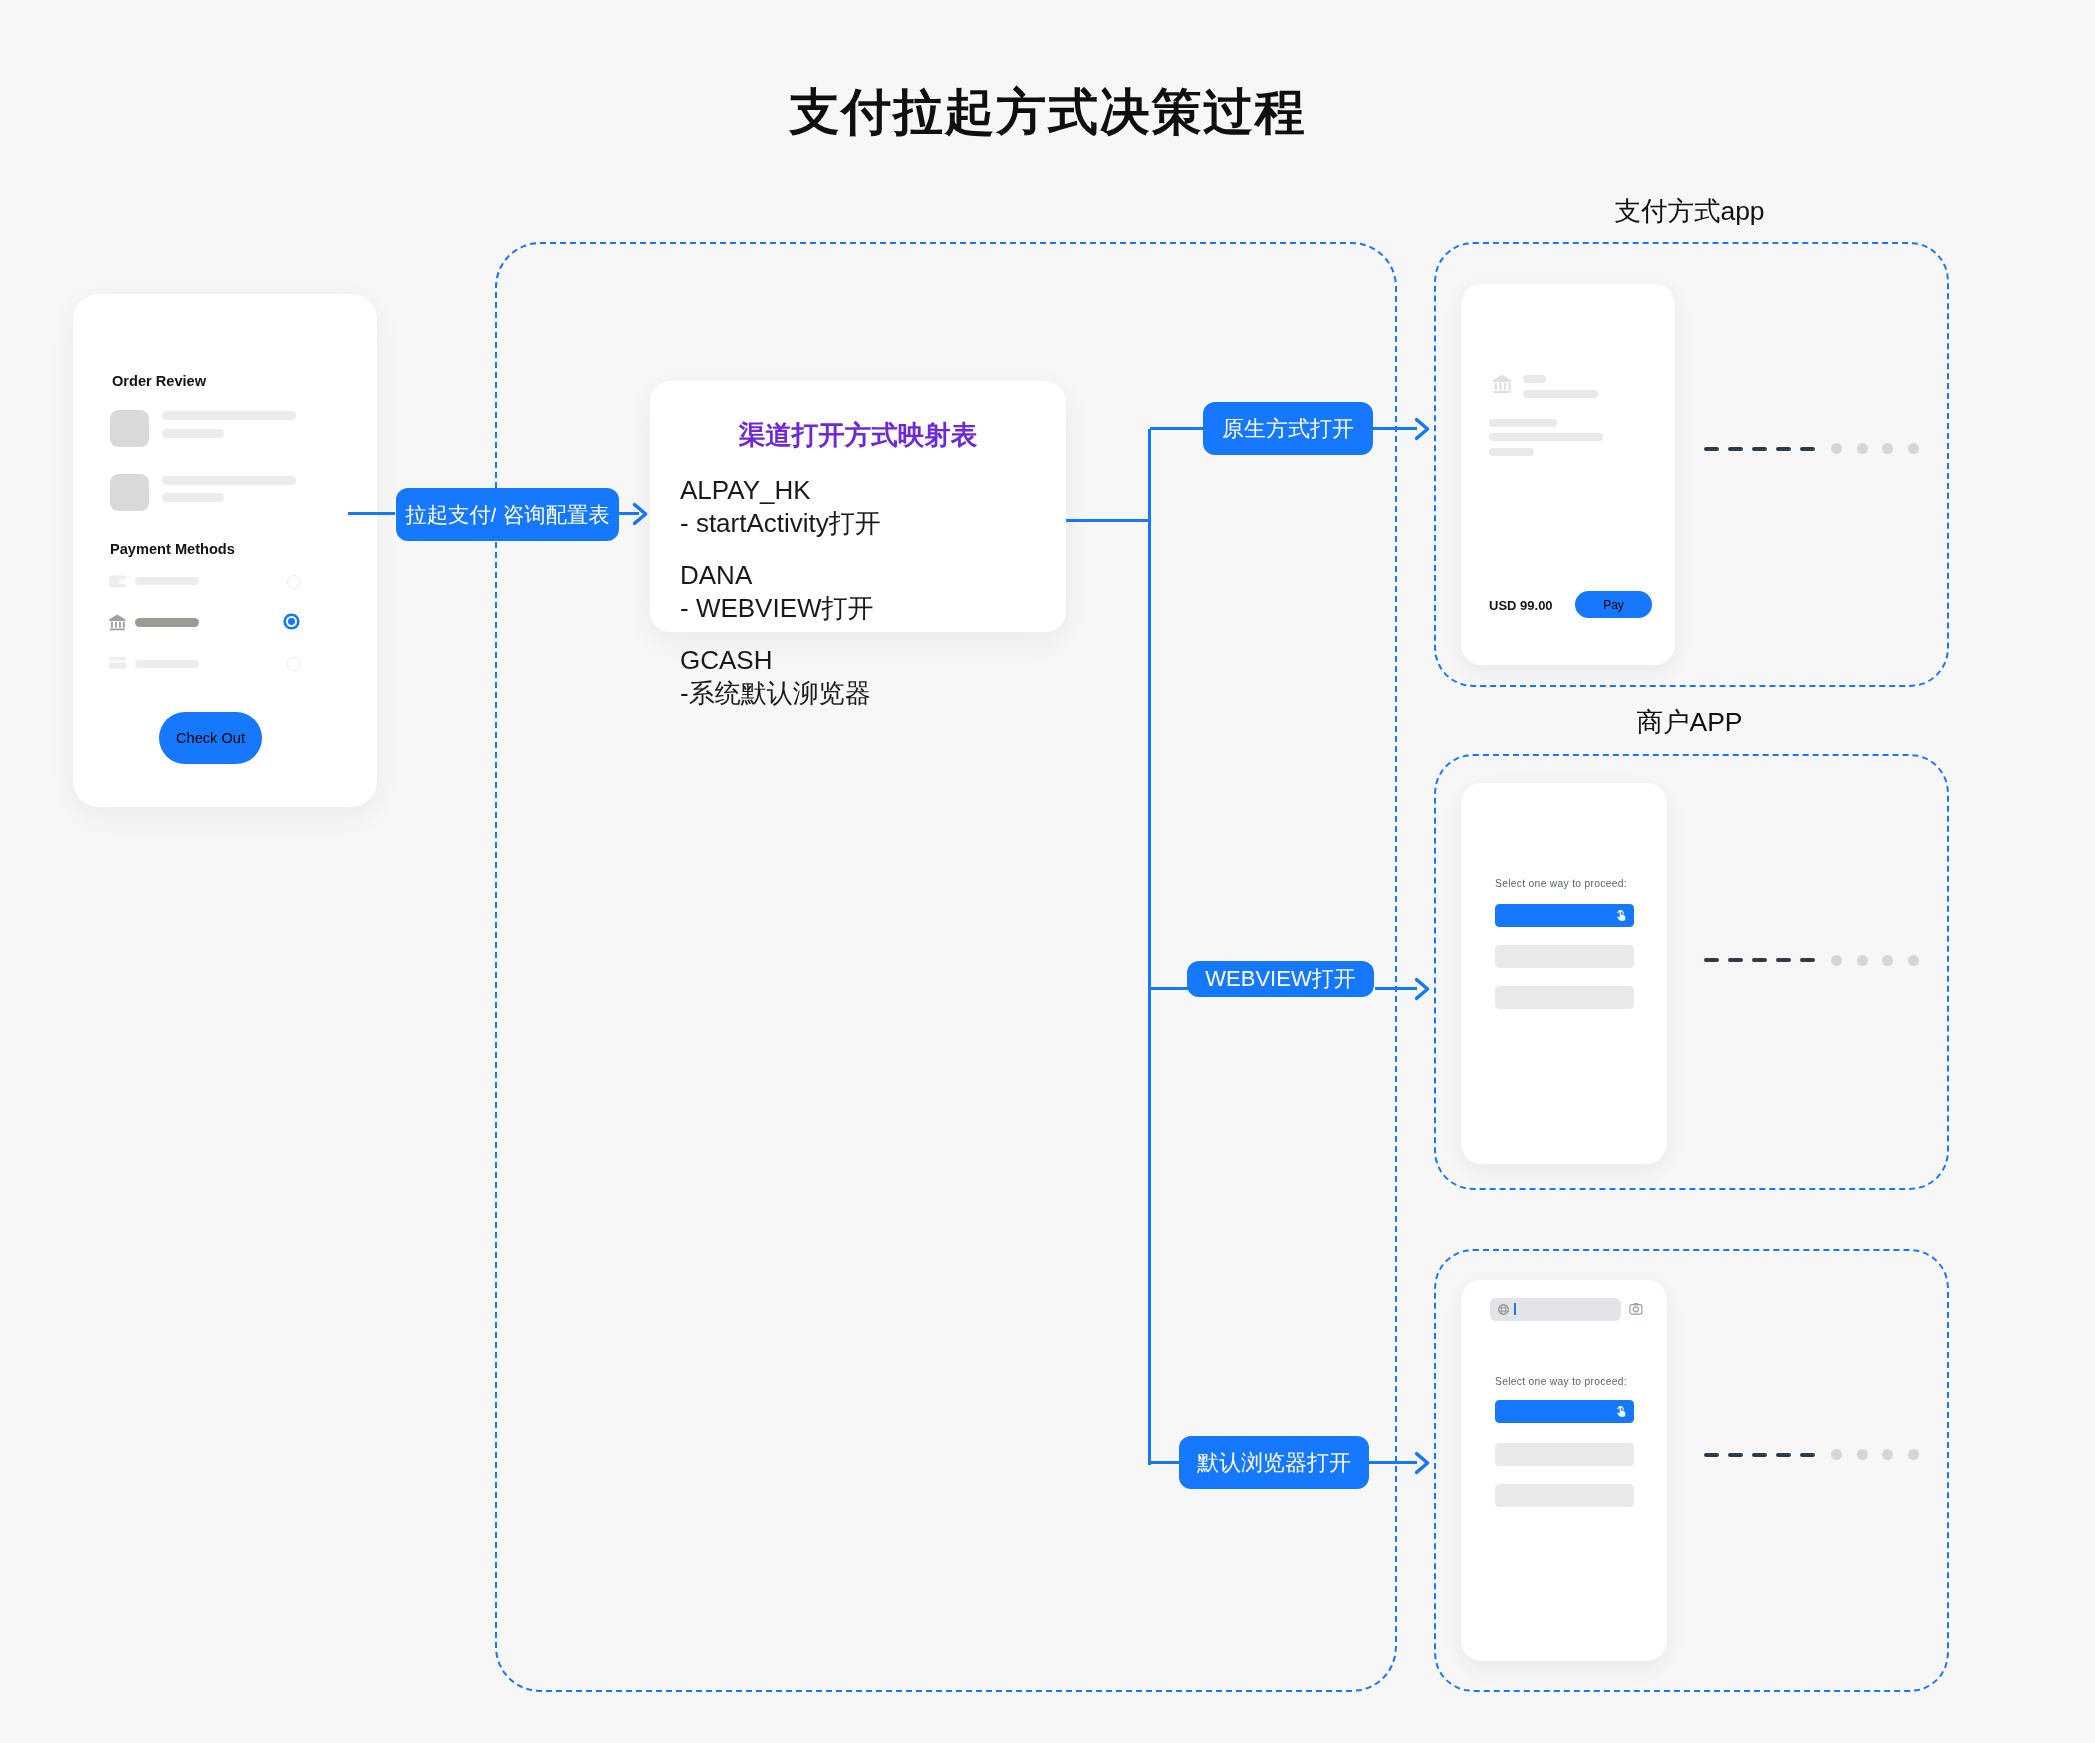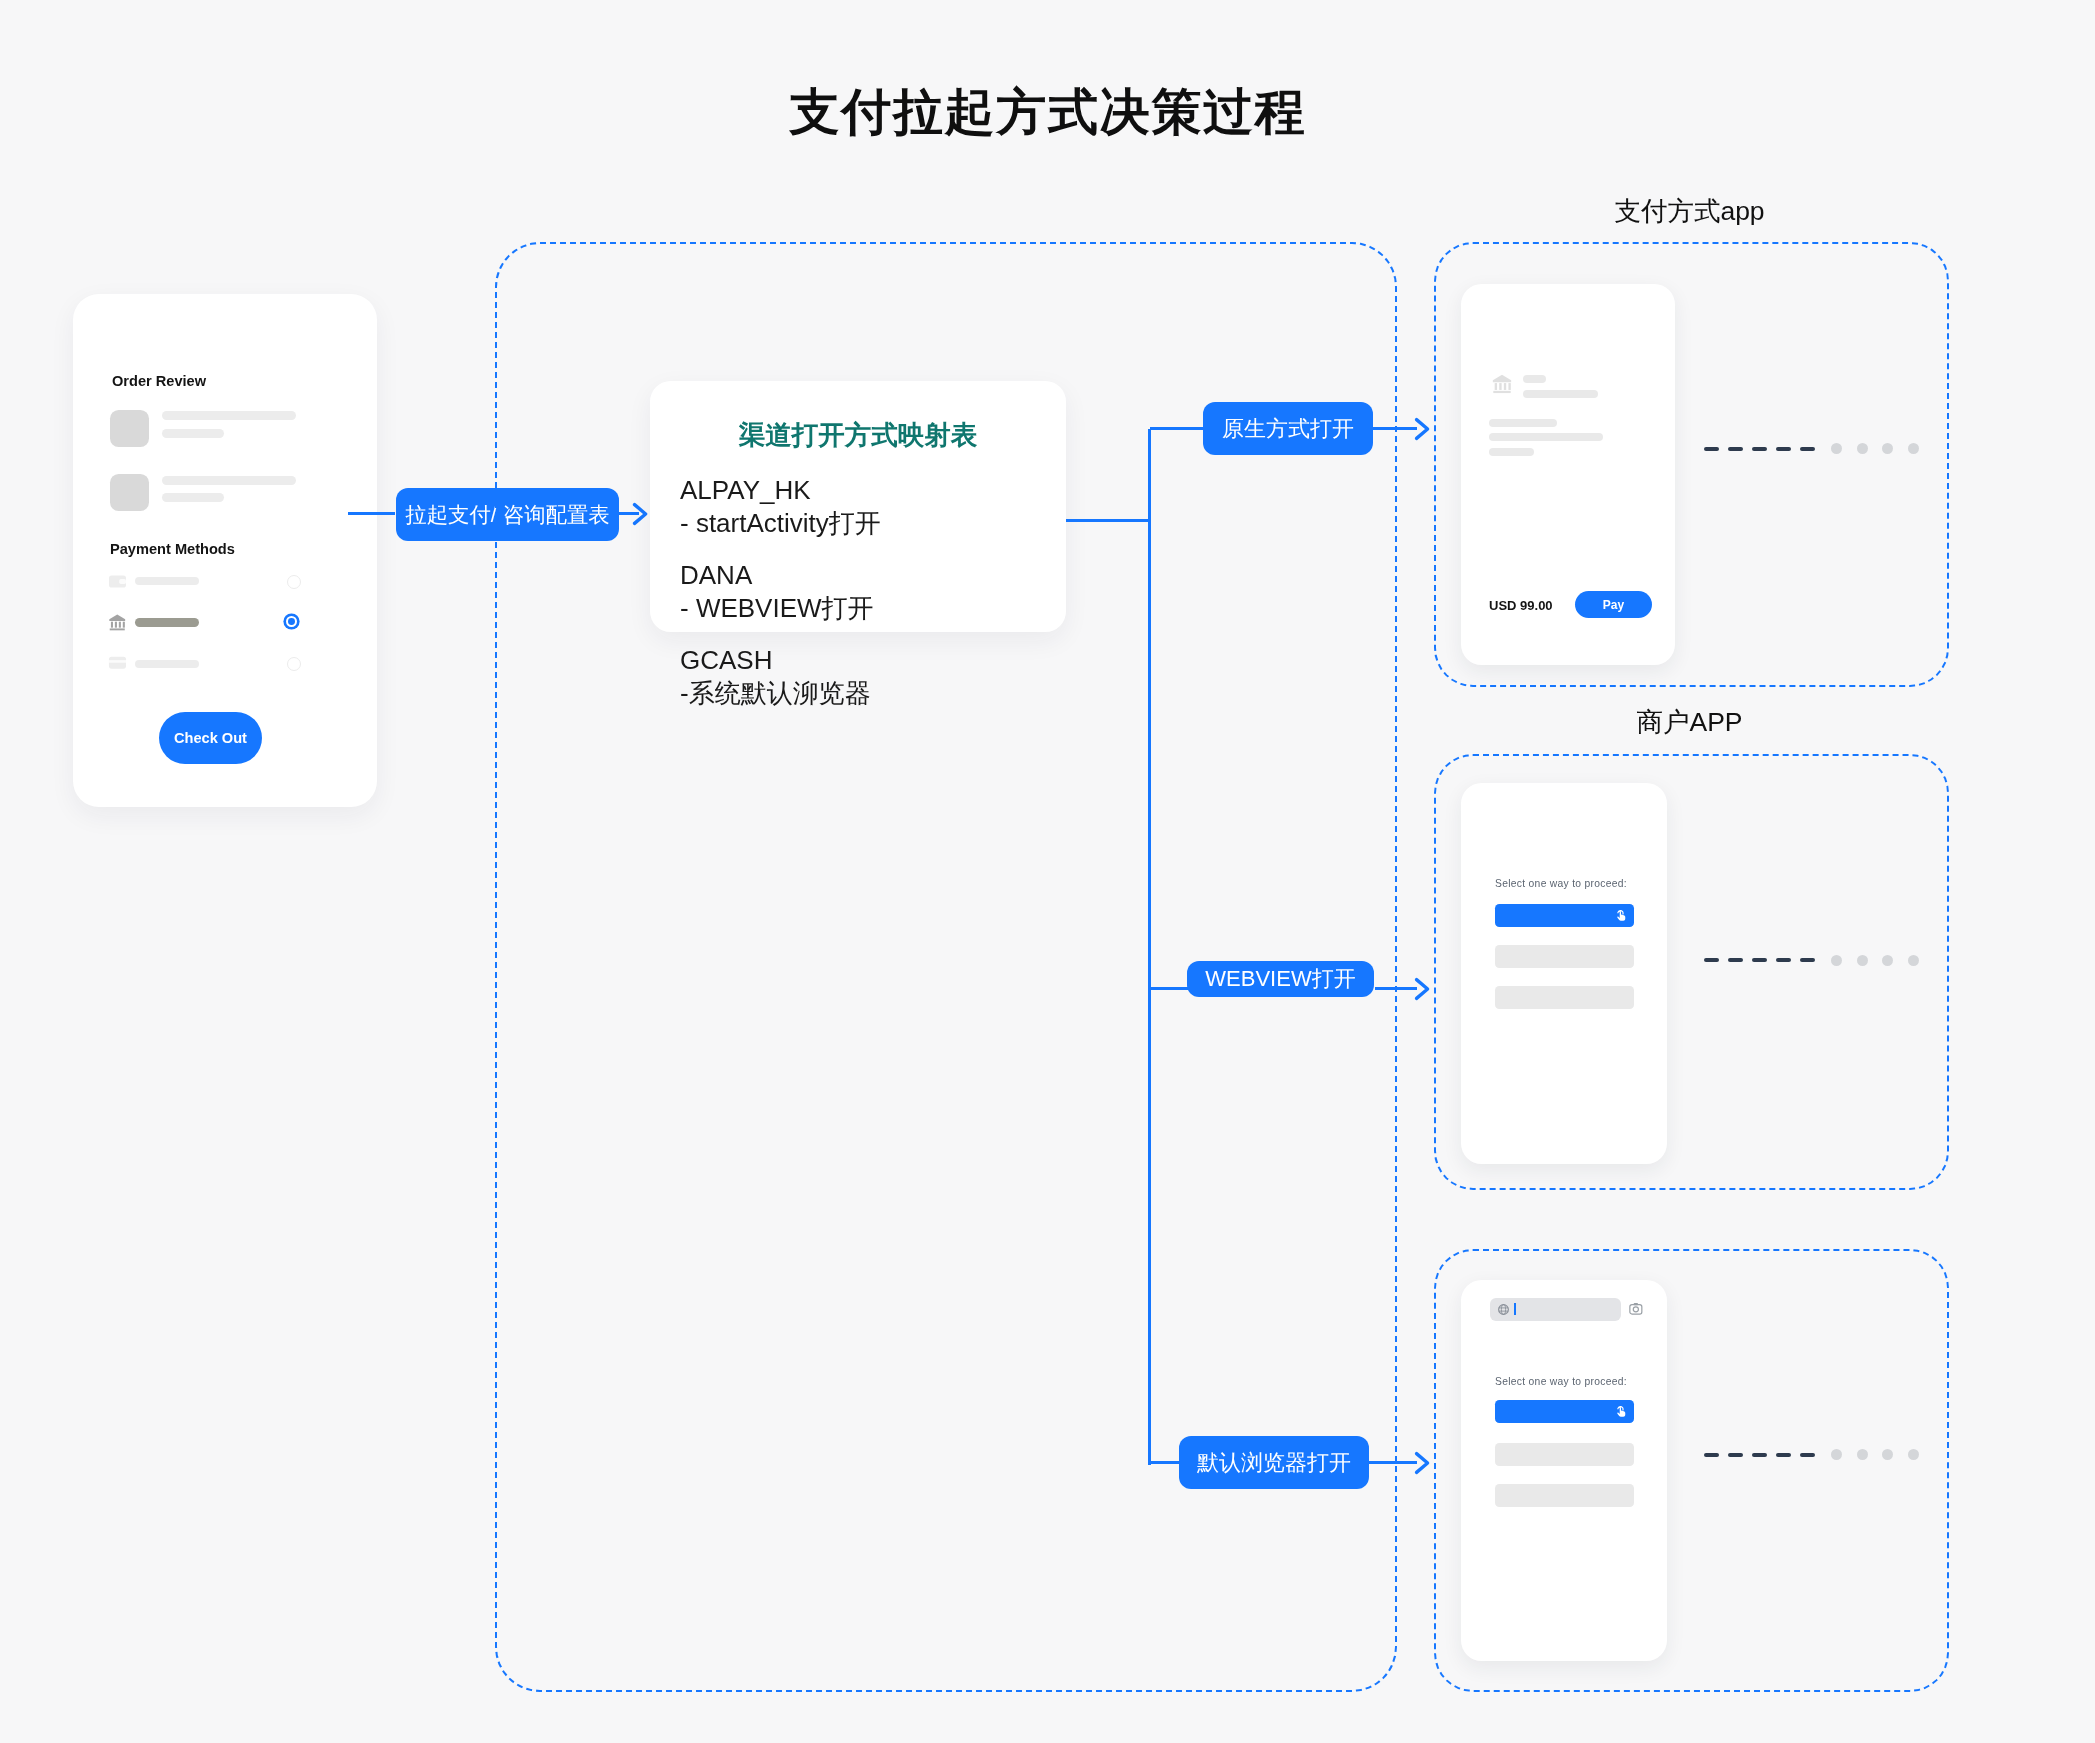--- a/index.html
+++ b/index.html
@@ -36,7 +36,7 @@
   .btn-pill{background:#1677ff;color:#ffffff;display:flex;align-items:center;justify-content:center;
             font-weight:700;border-radius:855px;}
   
-  .map-title{text-align:center;font-size:26.5px;font-weight:700;color:#0f766e;}
+  .map-title{text-align:center;font-size:26.5px;font-weight:700;color:#6d28d9;}
   .map-row{display:flex;font-size:26px;color:#1a1a1a;flex-direction:column;}
   .map-col-channel{width:144px;}
   

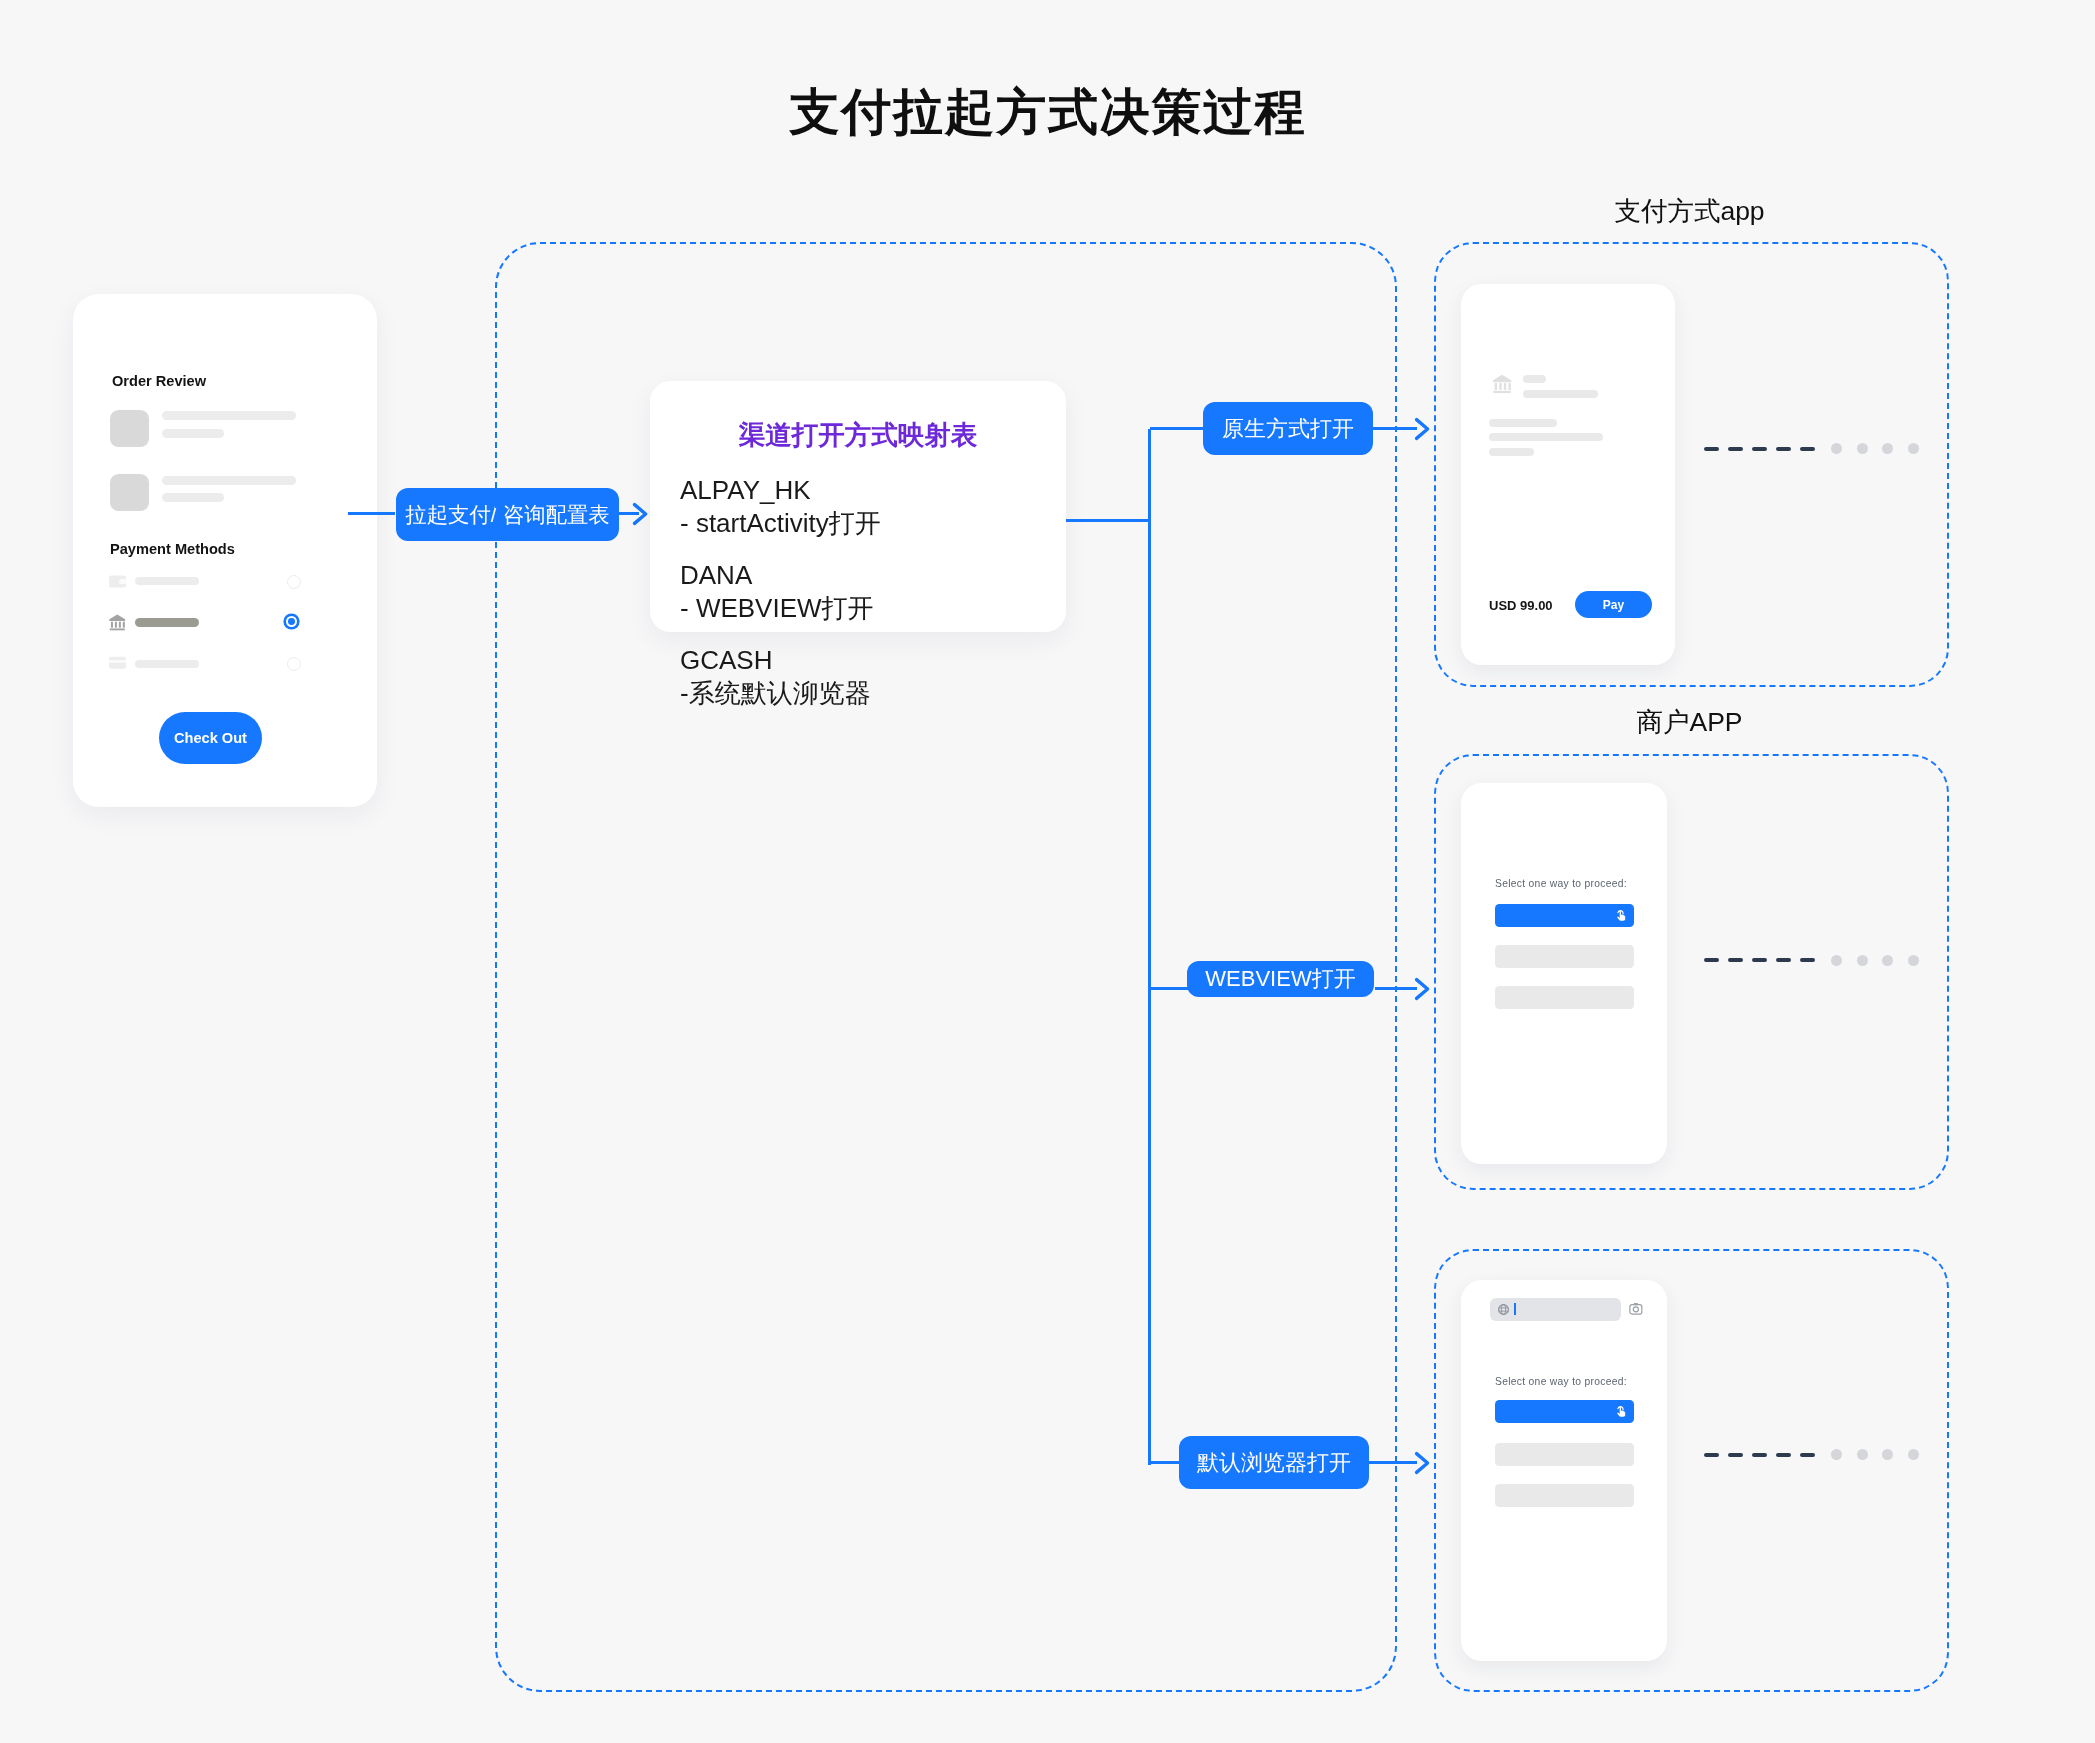--- a/index.html
+++ b/index.html
@@ -33,8 +33,8 @@
   .radio{width:12px;height:12px;border:1.7px solid #ececec;border-radius:50%;}
   .radio-selected{width:6.8px;height:6.8px;background:#1677ff;border:2.6px solid #fff;border-radius:50%;
                   box-shadow:0 0 0 2.6px #1677ff;}
-  .btn-pill{background:#1677ff;color:#ffffff;display:flex;align-items:center;justify-content:center;
-            font-weight:700;border-radius:855px;}
+  .btn-pill{background:#1677ff;color:#000000;display:flex;align-items:center;justify-content:center;
+            font-weight:400;border-radius:855px;}
   
   .map-title{text-align:center;font-size:26.5px;font-weight:700;color:#6d28d9;}
   .map-row{display:flex;font-size:26px;color:#1a1a1a;flex-direction:column;}

